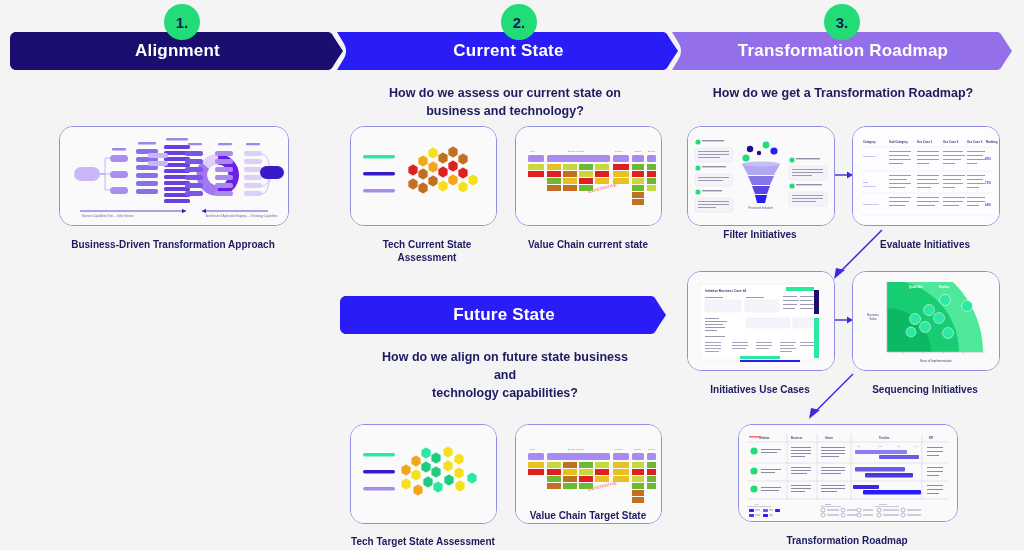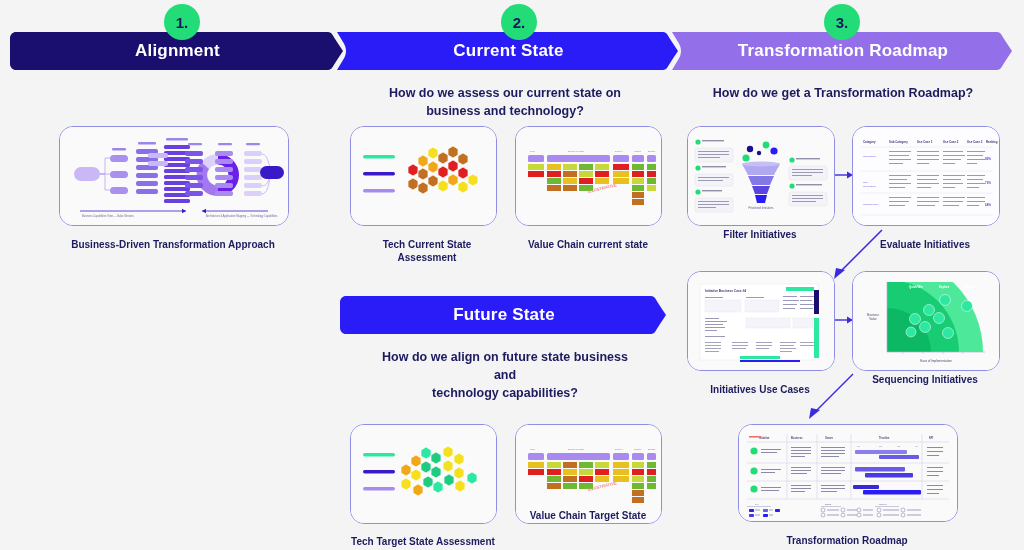--- a/index.html
+++ b/index.html
@@ -545,7 +545,7 @@
       </svg>
     </div>
   </div>
-  <div class="caption" style="left:850px;top:373px;width:150px;">Sequencing Initiatives</div>
+  <div class="caption" style="left:850px;top:383px;width:150px;">Sequencing Initiatives</div>
 
   <svg class="arrow" style="left:798px;top:372px;width:60px;height:52px;" viewBox="0 0 60 52">
     <path d="M55,2 L15,42" stroke="#3a2ae0" stroke-width="1.5" fill="none"></path>

